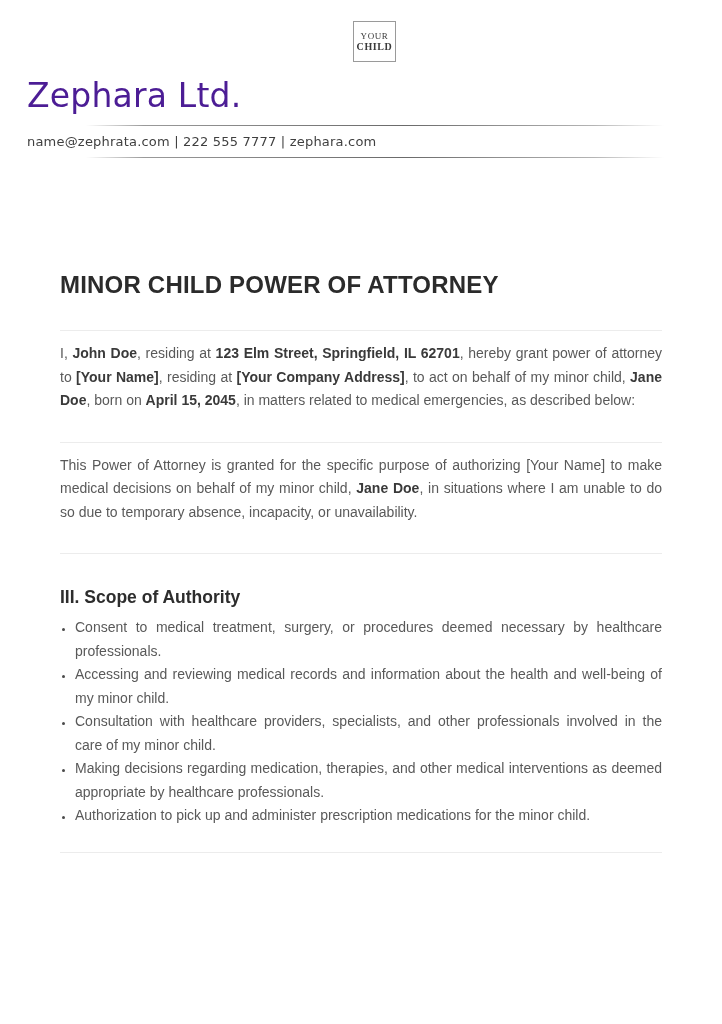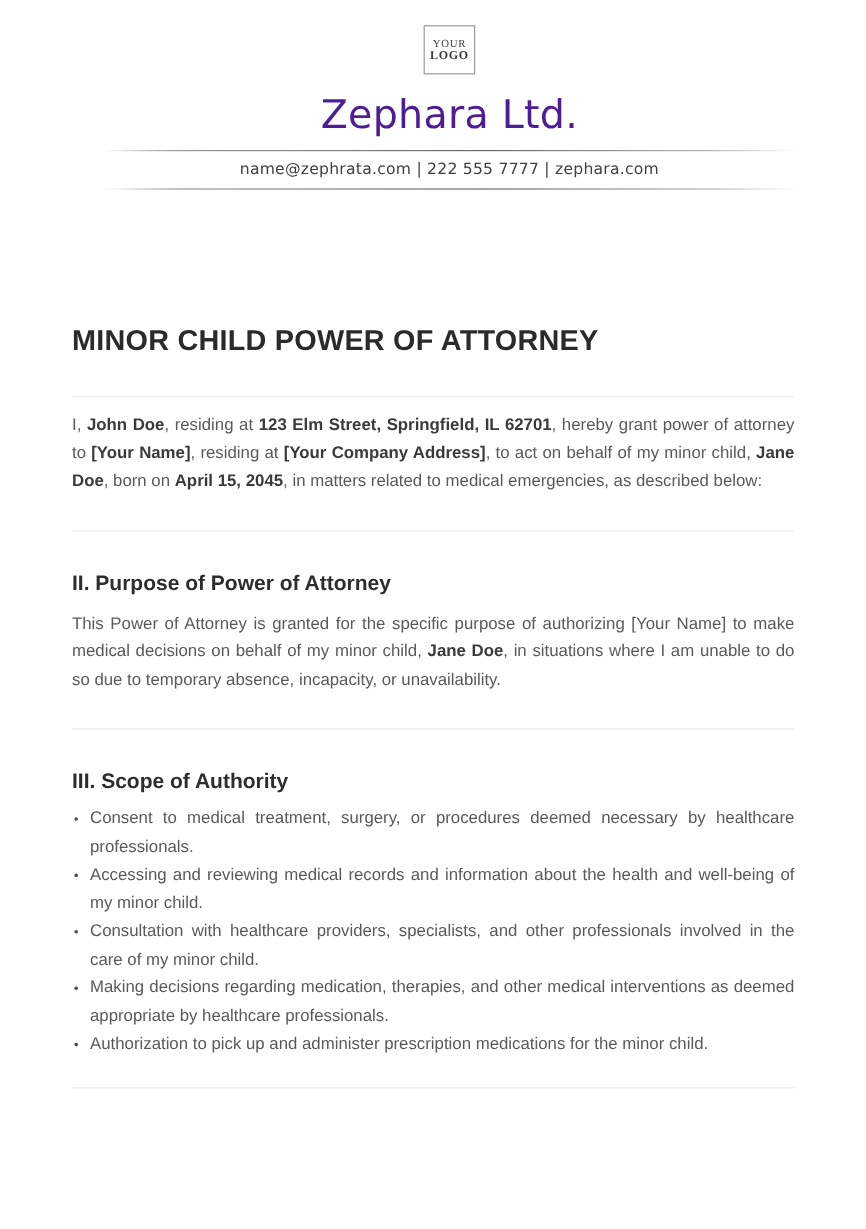--- a/index.html
+++ b/index.html
@@ -13,7 +13,7 @@
   .page { width: 722px; height: 1024px; background: #ffffff; }
 
   
-  .doc-header { text-align: center; padding-top: 21px; padding-left: 27px; }
+  .doc-header { text-align: left; padding-top: 21px; padding-left: 27px; }
   .logo-box {
     width: 43px; height: 41px;
     border: 1px solid #9a9a9a;

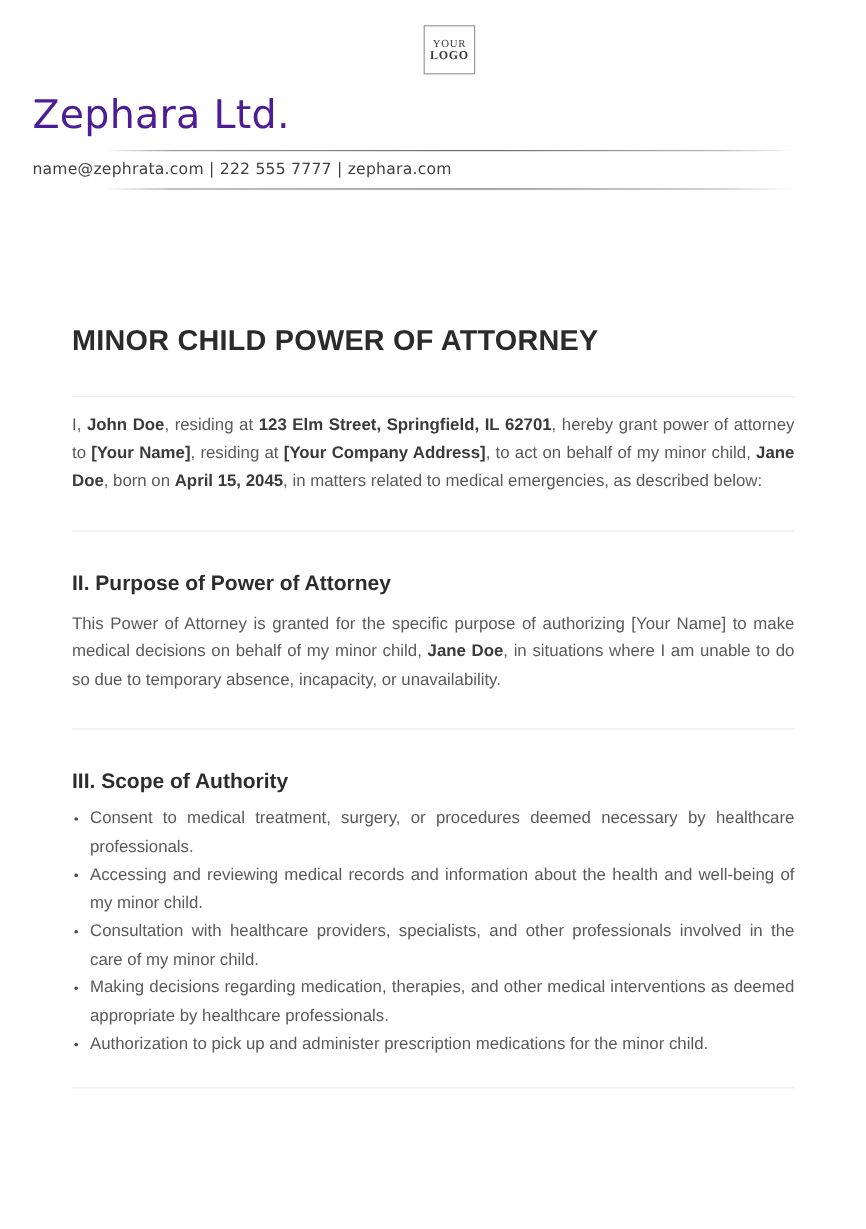--- a/index.html
+++ b/index.html
@@ -103,7 +103,7 @@
   <header class="doc-header">
     <div class="logo-box">
       <span class="logo-l1">YOUR</span>
-      <span class="logo-l2">LOGO</span>
+      <span class="logo-l2">CHILD</span>
     </div>
     <div class="company">Zephara Ltd.</div>
     <div class="hrule"></div>

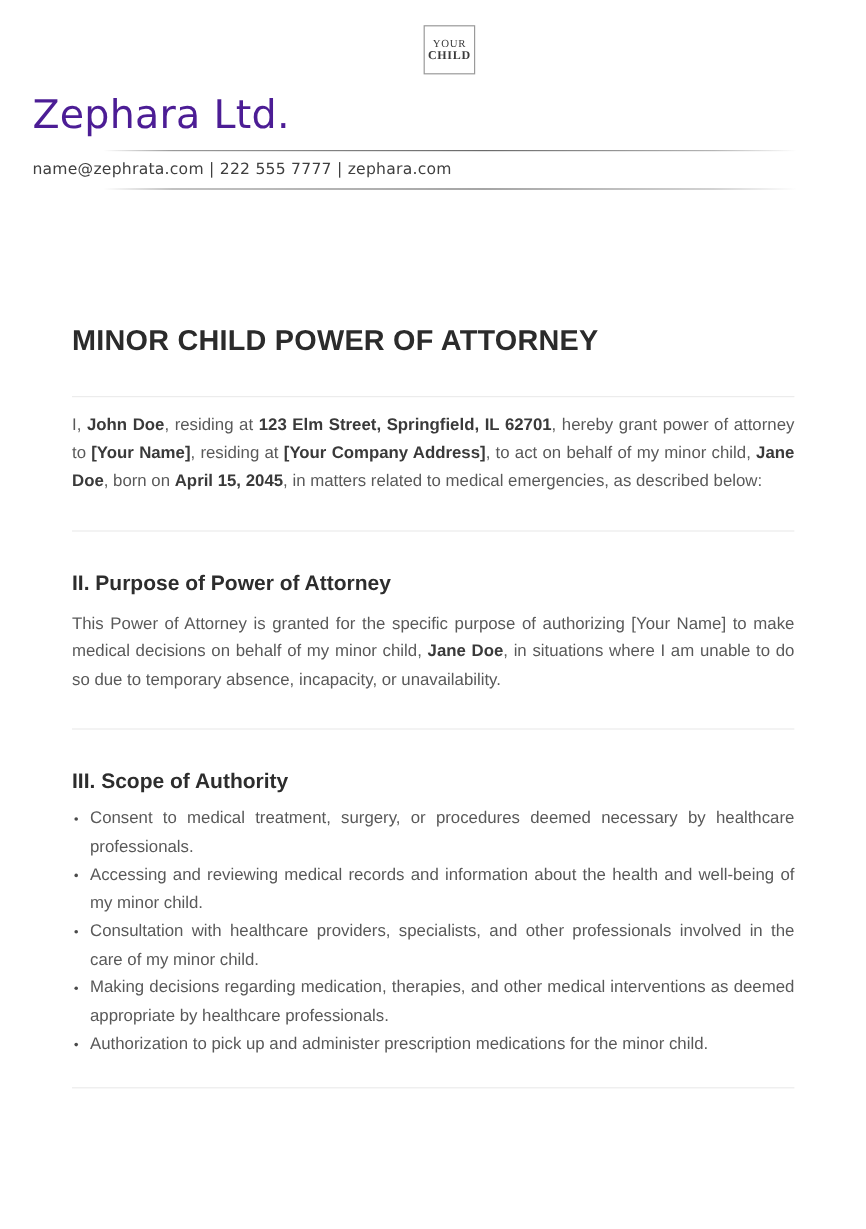--- a/index.html
+++ b/index.html
@@ -124,7 +124,6 @@
     <div class="divider after-section"></div>
 
     <section>
-      <h2 class="section-heading">II. Purpose of Power of Attorney</h2>
       <p class="para"><span>This Power of Attorney is granted for the specific purpose of authorizing [Your Name] to make medical decisions on behalf of my minor child, </span><b>Jane Doe</b><span>, in situations where I am unable to do so due to temporary absence, incapacity, or unavailability.</span></p>
     </section>
 

